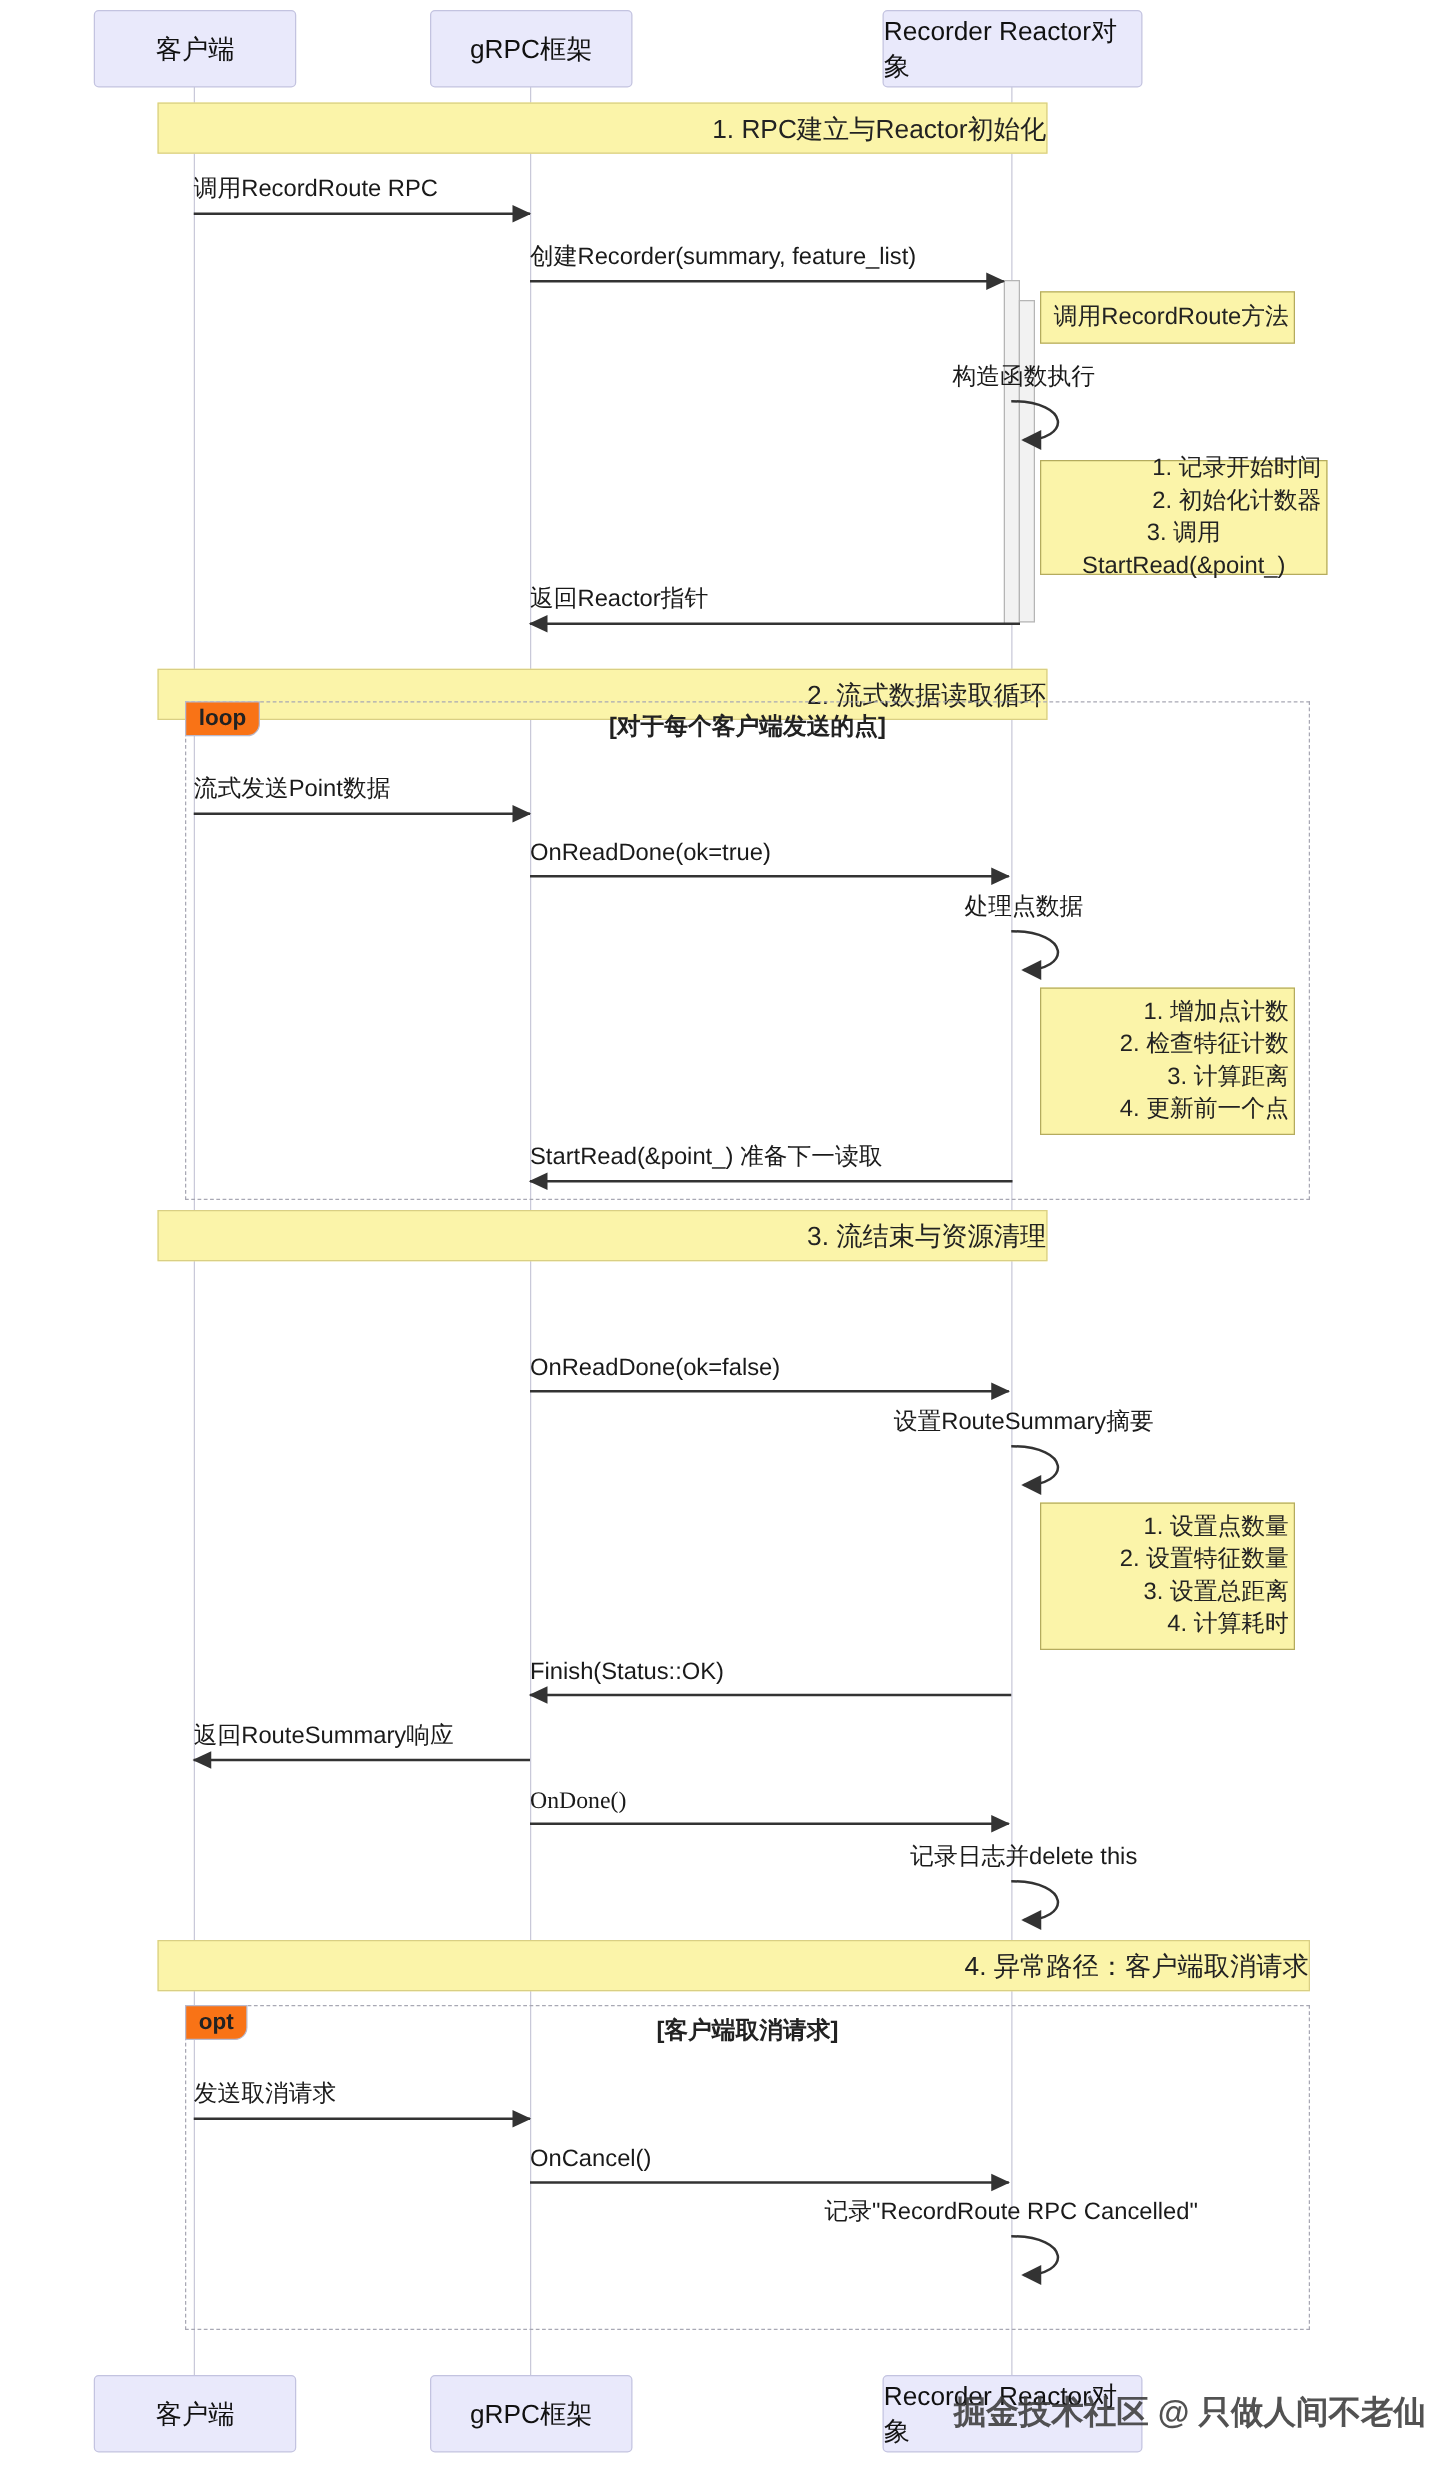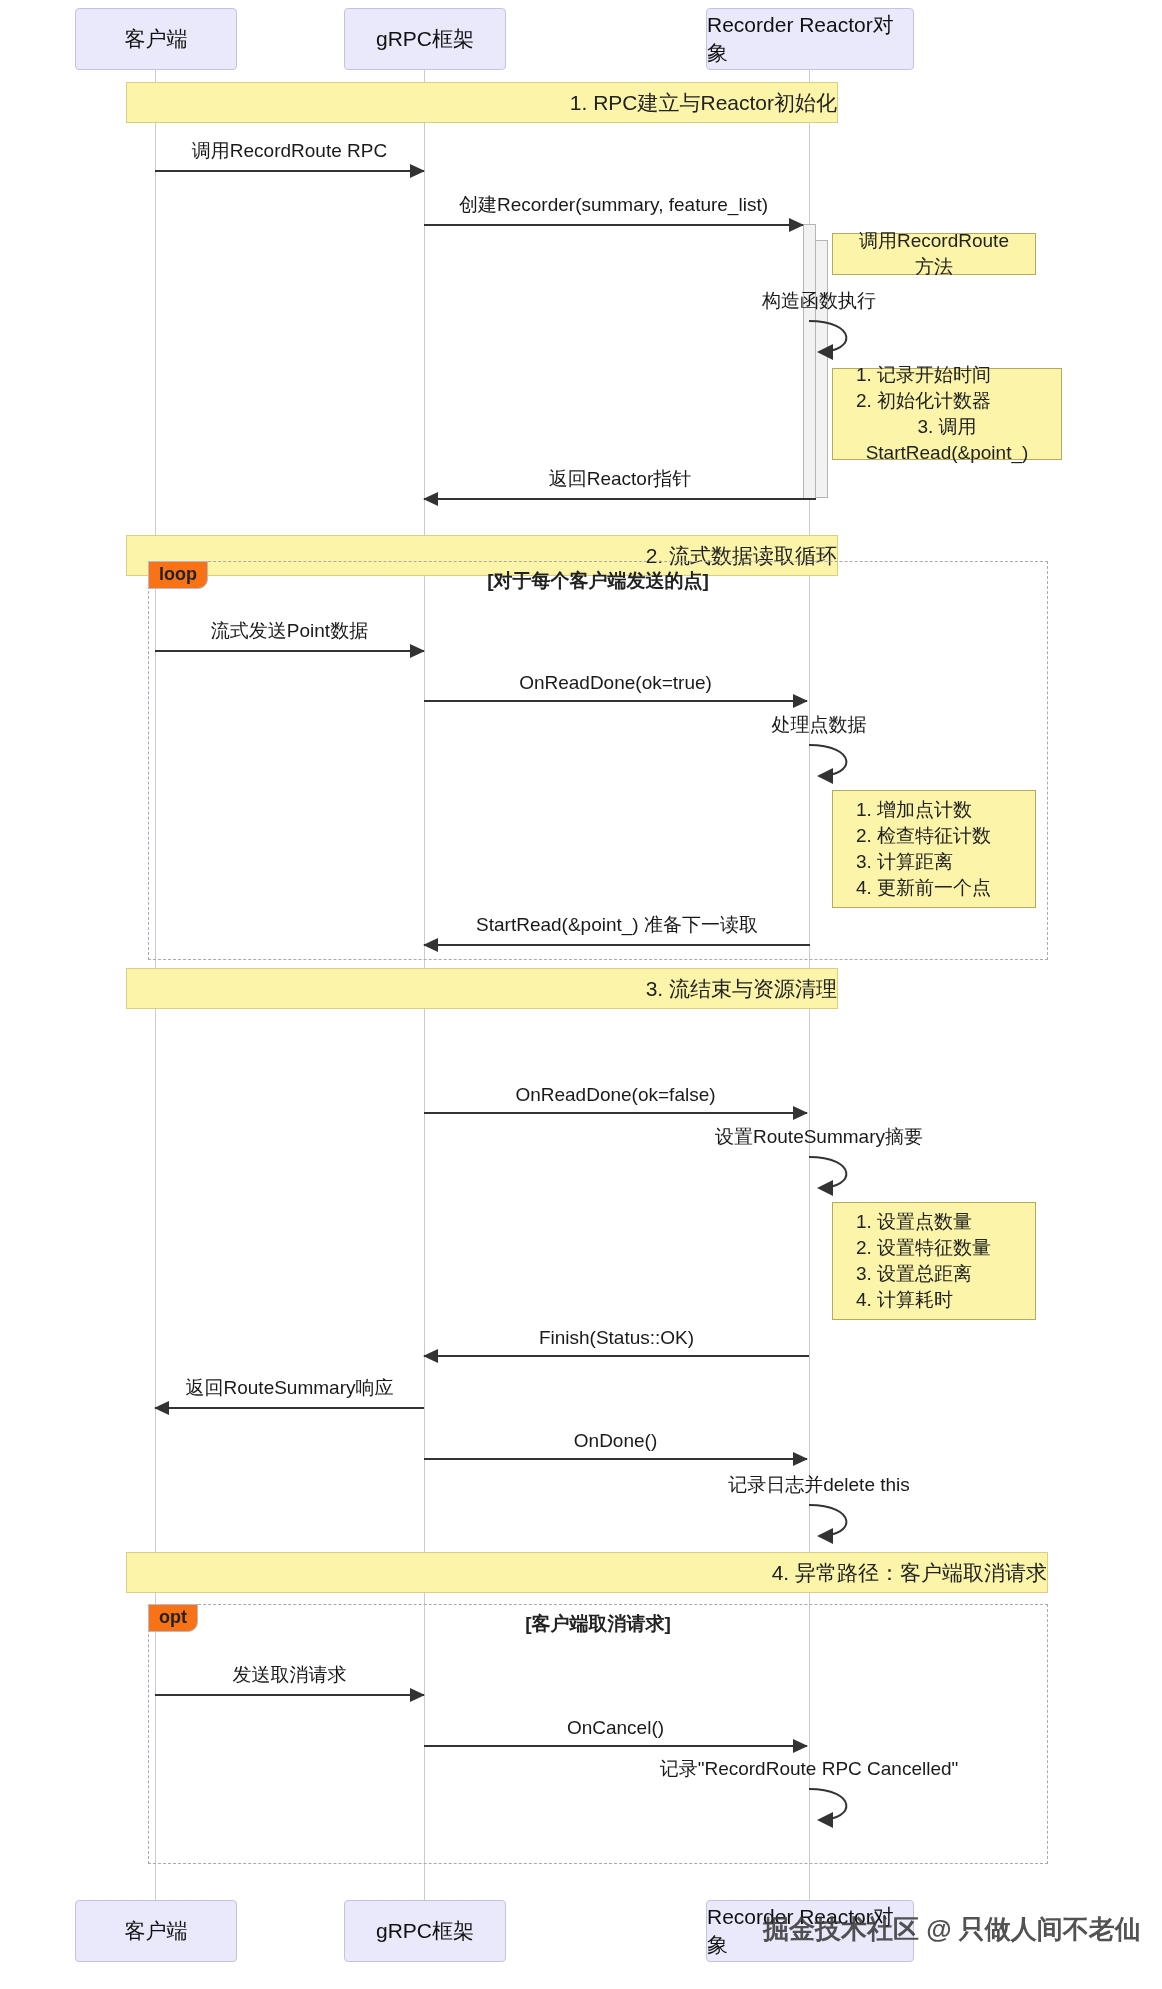--- a/index.html
+++ b/index.html
@@ -13,7 +13,7 @@
   .note{position:absolute;background:#fbf4a9;border:1px solid #b4ab5e;display:flex;flex-direction:column;
          align-items:flex-start;justify-content:center;font-size:19px;line-height:26px;color:#222;text-align:center;padding:6px 23px;box-sizing:border-box;}
   .msg{position:absolute;height:36px;}
-  .msg .lbl{position:absolute;left:0;right:0;bottom:8px;text-align:center;font-size:19px;white-space:nowrap;}
+  .msg .lbl{position:absolute;left:0;right:0;bottom:8px;text-align:left;font-size:19px;white-space:nowrap;}
   .msg .line{position:absolute;left:0;right:0;bottom:0;height:2px;background:#333;}
   .msg .line.arr-r::after{content:"";position:absolute;right:-1px;top:-6px;width:0;height:0;
          border-top:7px solid transparent;border-bottom:7px solid transparent;border-left:15px solid #333;}

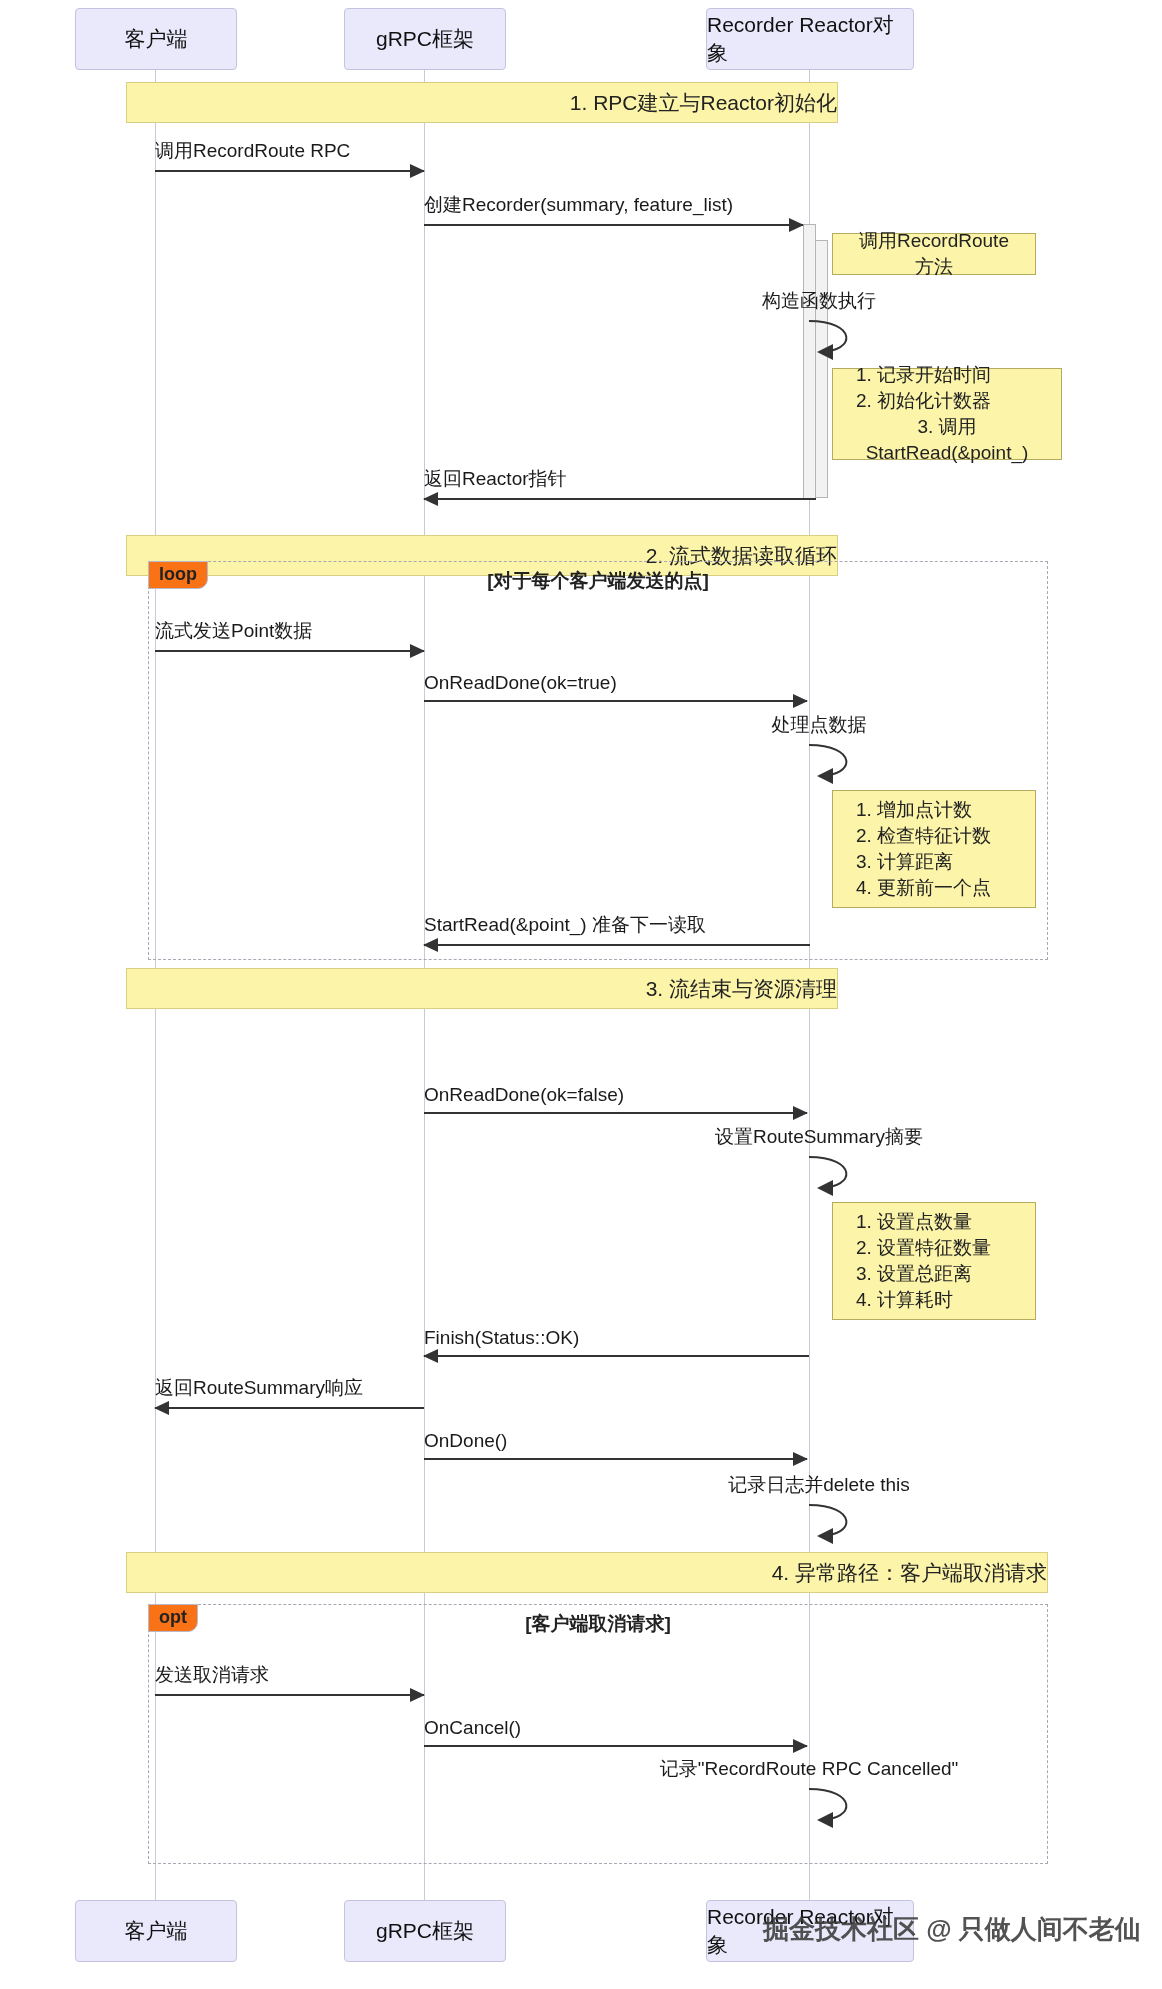--- a/index.html
+++ b/index.html
@@ -11,7 +11,7 @@
   .section-bar{position:absolute;background:#fbf4a9;border:1px solid #d9cf84;display:flex;align-items:center;
          justify-content:flex-end;font-size:21px;color:#222;}
   .note{position:absolute;background:#fbf4a9;border:1px solid #b4ab5e;display:flex;flex-direction:column;
-         align-items:flex-start;justify-content:center;font-size:19px;line-height:26px;color:#222;text-align:center;padding:6px 23px;box-sizing:border-box;}
+         align-items:flex-end;justify-content:center;font-size:19px;line-height:26px;color:#222;text-align:center;padding:6px 4px;box-sizing:border-box;}
   .msg{position:absolute;height:36px;}
   .msg .lbl{position:absolute;left:0;right:0;bottom:8px;text-align:left;font-size:19px;white-space:nowrap;}
   .msg .line{position:absolute;left:0;right:0;bottom:0;height:2px;background:#333;}

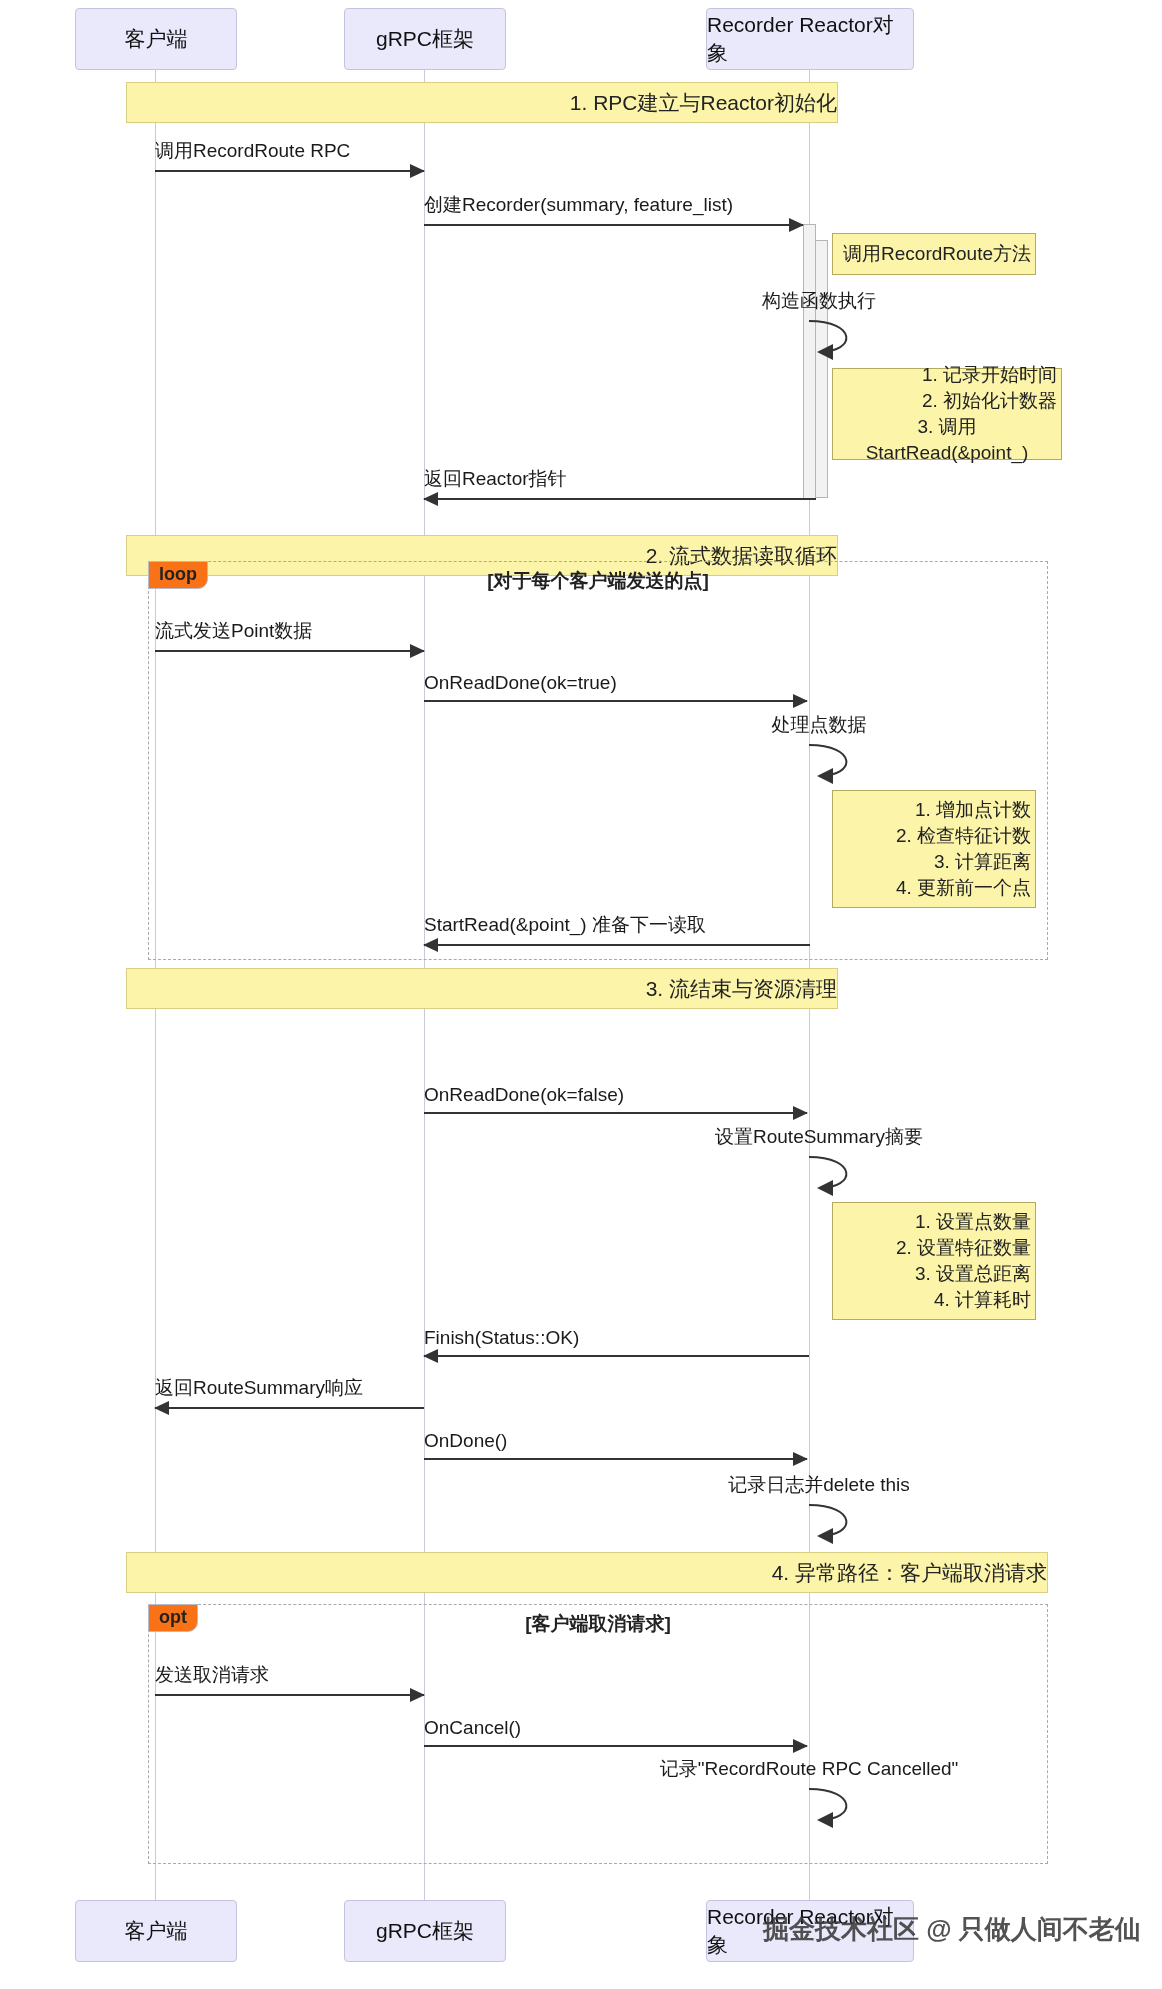--- a/index.html
+++ b/index.html
@@ -155,7 +155,7 @@
     <div class="line arr-l"></div>
   </div>
 
-  <div class="msg" style="left:424px;top:1424px;width:383px;">
+  <div class="msg" style="left:424px;top:1424px;width:383px;font-family:Liberation Serif, serif;">
     <div class="lbl">OnDone()</div>
     <div class="line arr-r"></div>
   </div>

